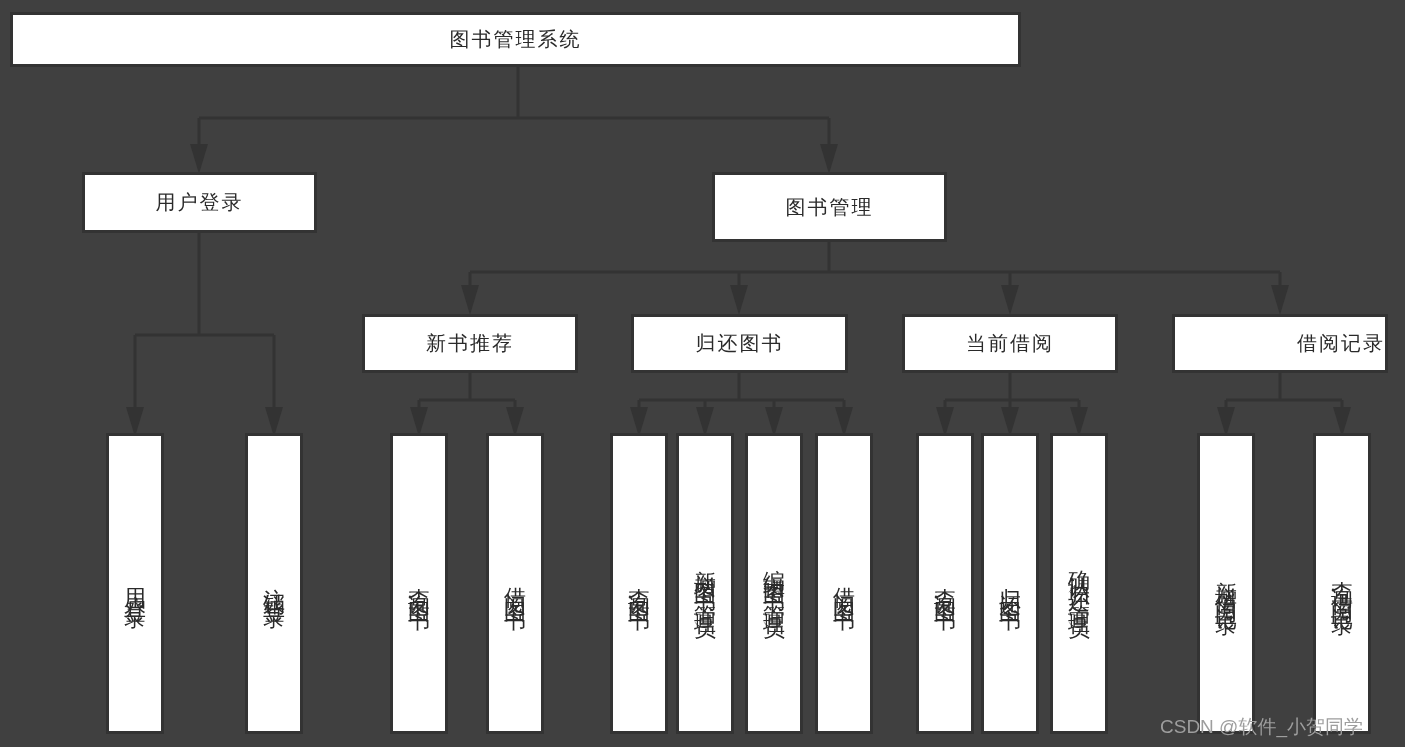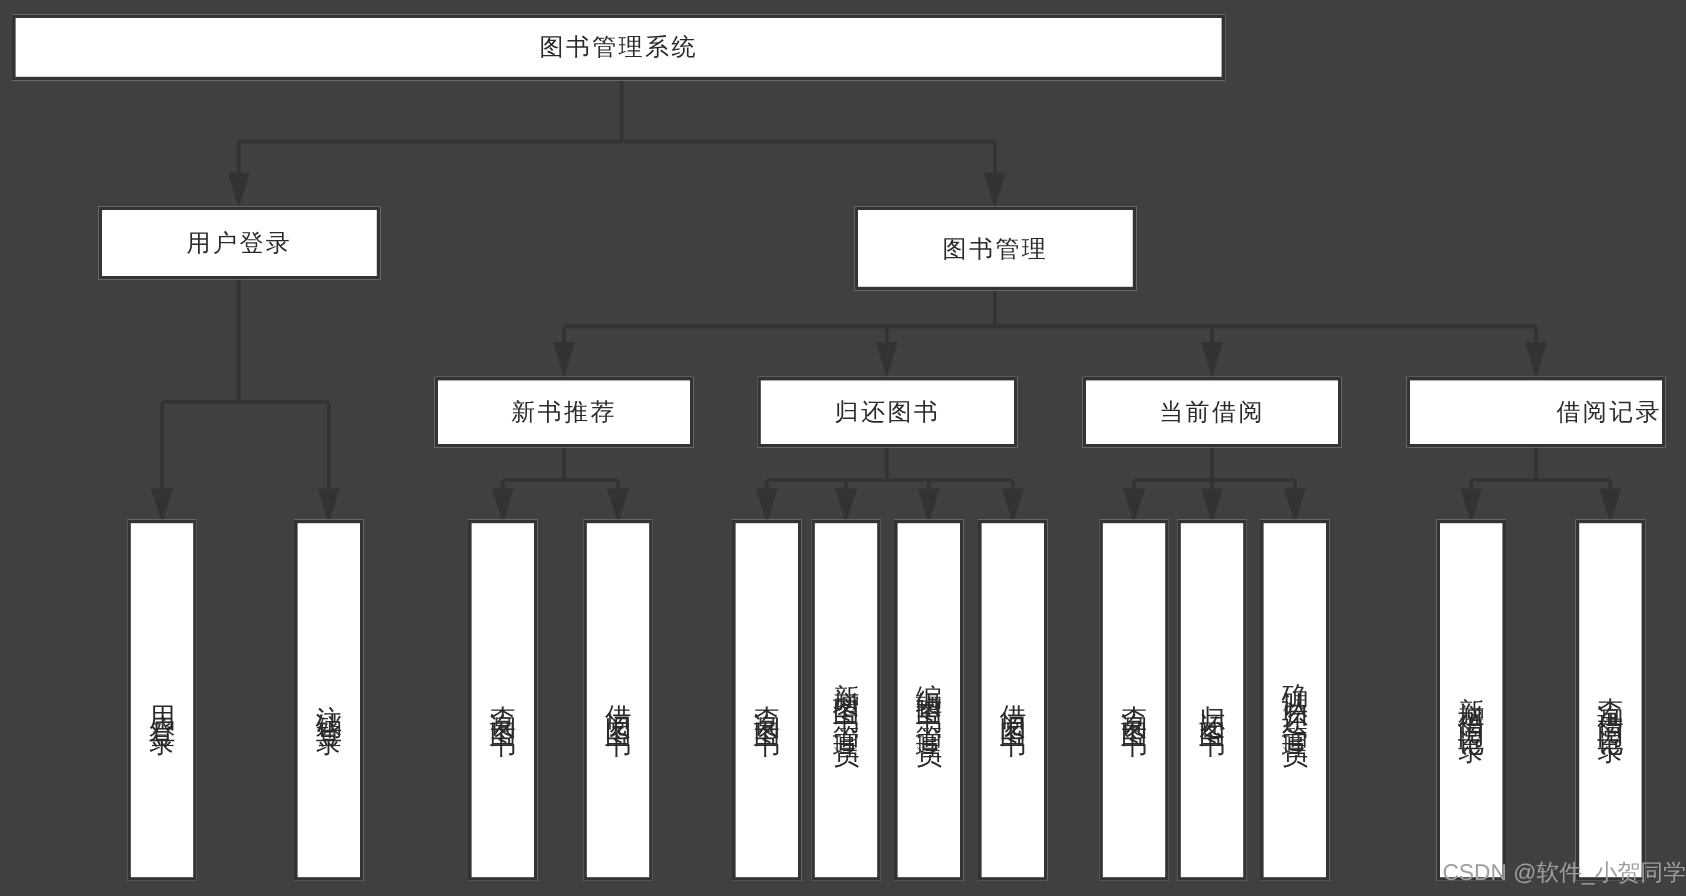--- a/index.html
+++ b/index.html
@@ -71,7 +71,7 @@
   .leaf-12 { left: 1313px; }
   .watermark {
     position: absolute;
-    left: 1202px;
+    left: 1160px;
     top: 714px;
     font-size: 19px;
     color: #9e9e9e;

